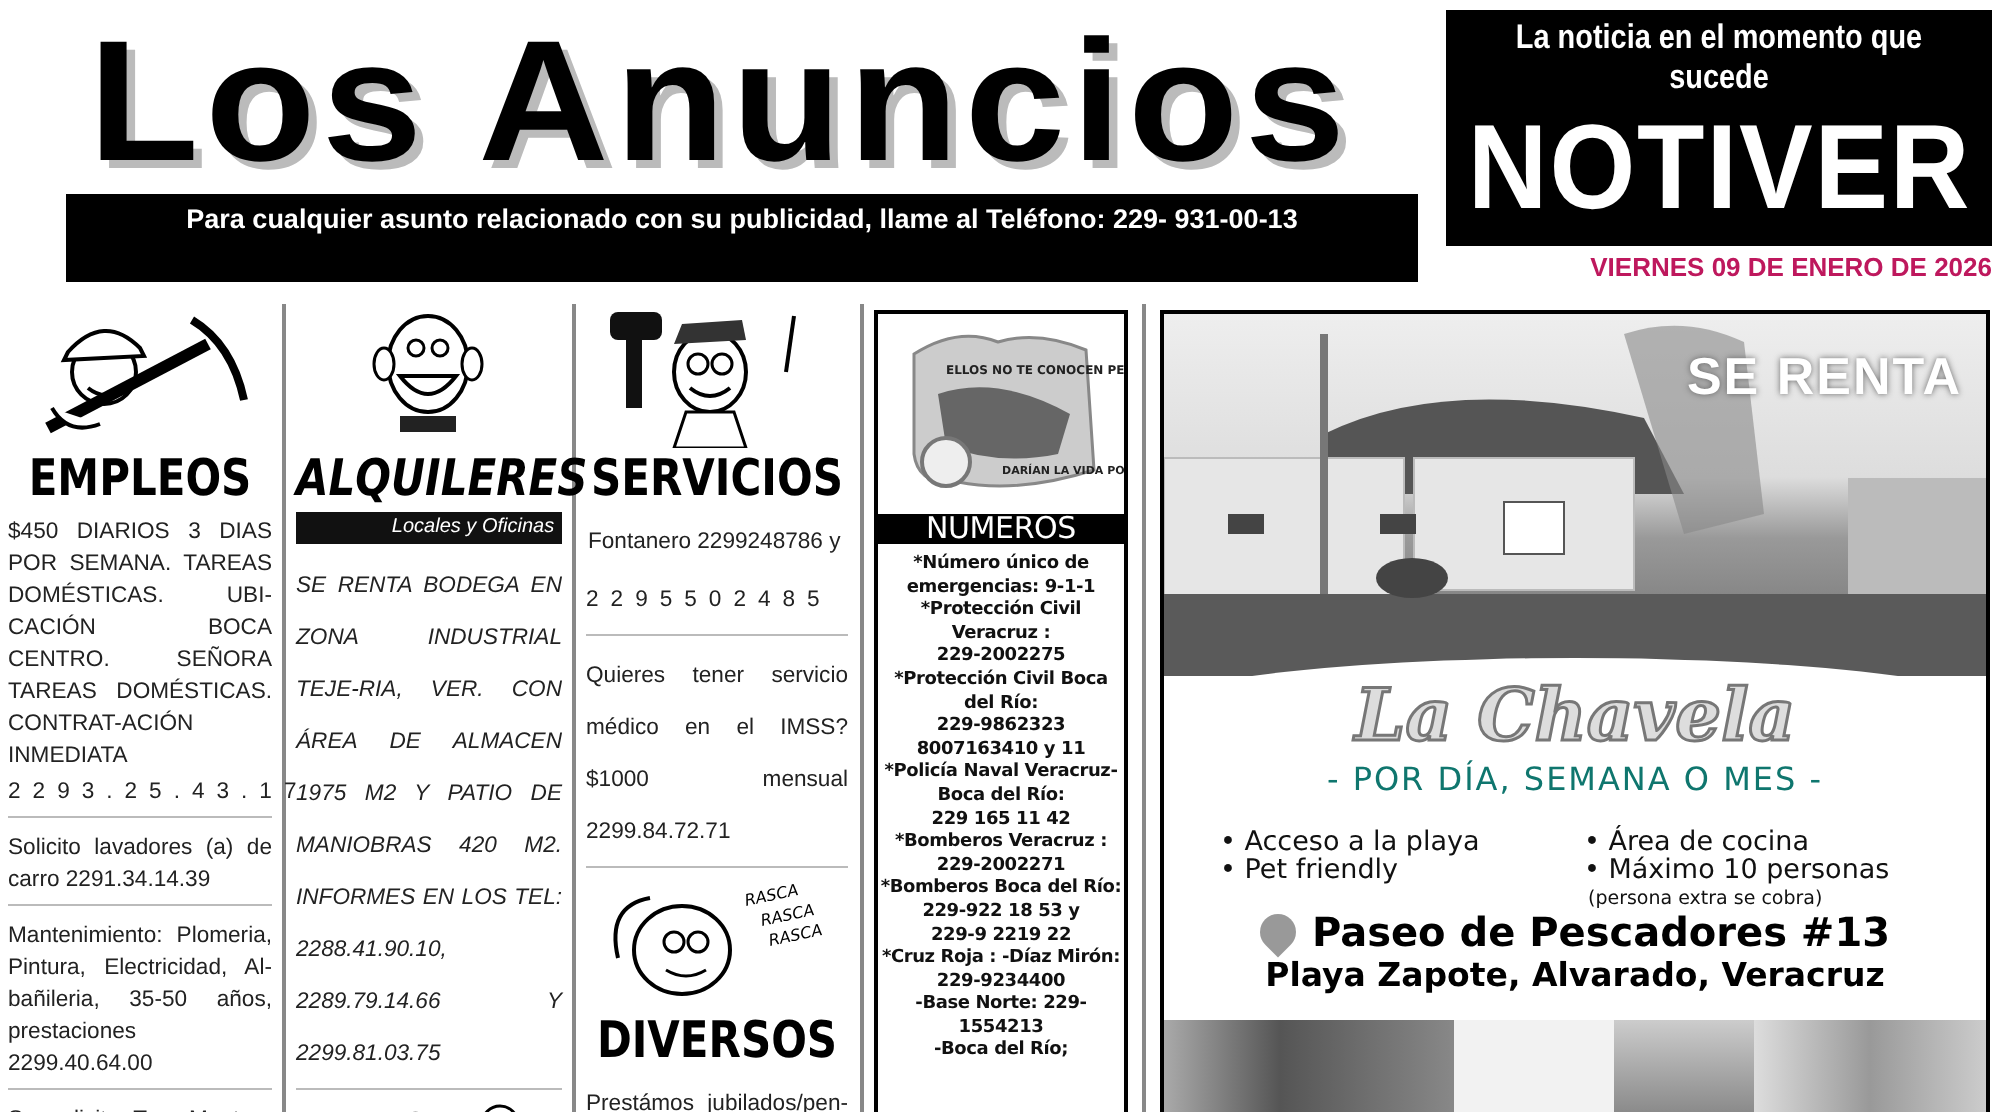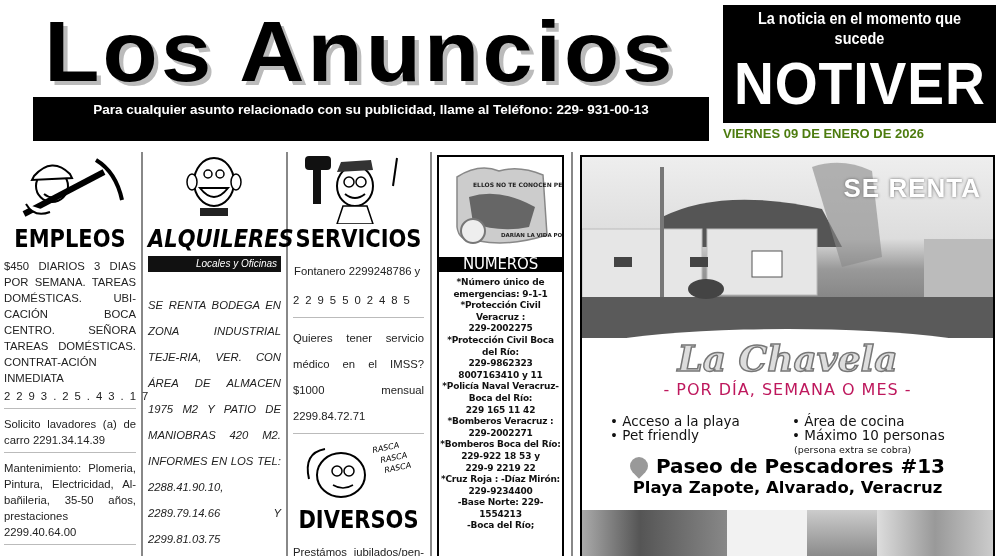--- a/index.html
+++ b/index.html
@@ -25,8 +25,8 @@
   .notiver-slogan { font-size: 17px; font-weight: bold; margin-top: 4px; transform: scaleX(0.85); }
   .notiver-name { font-size: 60px; font-weight: 900; line-height: 70px; letter-spacing: 1px; transform: scaleX(0.92); }
   .date-line {
-    position: absolute; left: 723px; top: 126px; width: 273px; text-align: left;
-    font-size: 13px; font-weight: bold; color: #4d7c0f;
+    position: absolute; left: 723px; top: 126px; width: 273px; text-align: right;
+    font-size: 13px; font-weight: bold; color: #be185d;
   }
 
   

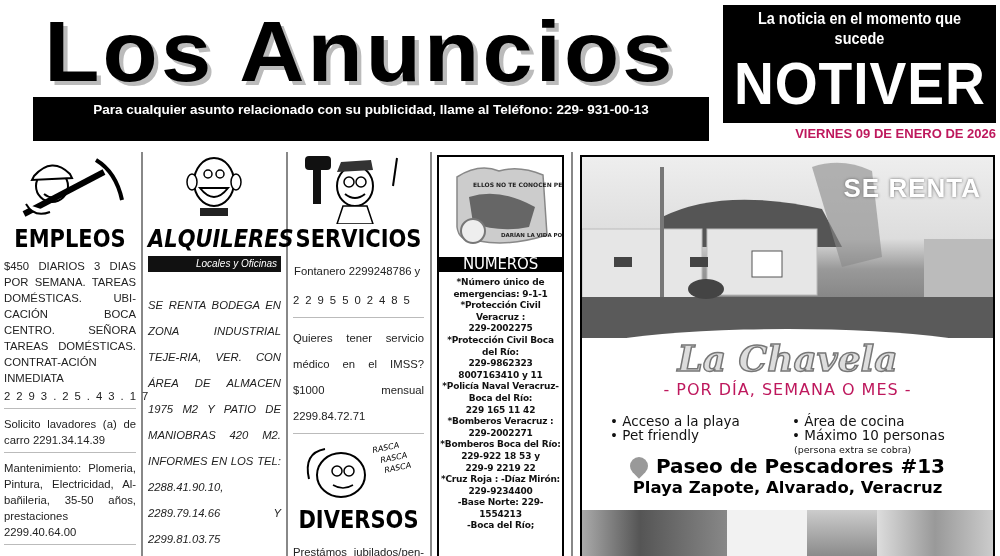--- a/index.html
+++ b/index.html
@@ -50,7 +50,7 @@
   .ad.wide-num { letter-spacing: 6px; }
   .subbar {
     background: #111; color: #fff; text-align: center; font-size: 10px;
-    height: 16px; line-height: 16px; margin-bottom: 18px; padding-left: 44px;
+    height: 16px; line-height: 16px; margin-bottom: 6px; padding-left: 44px;
   }
 
   

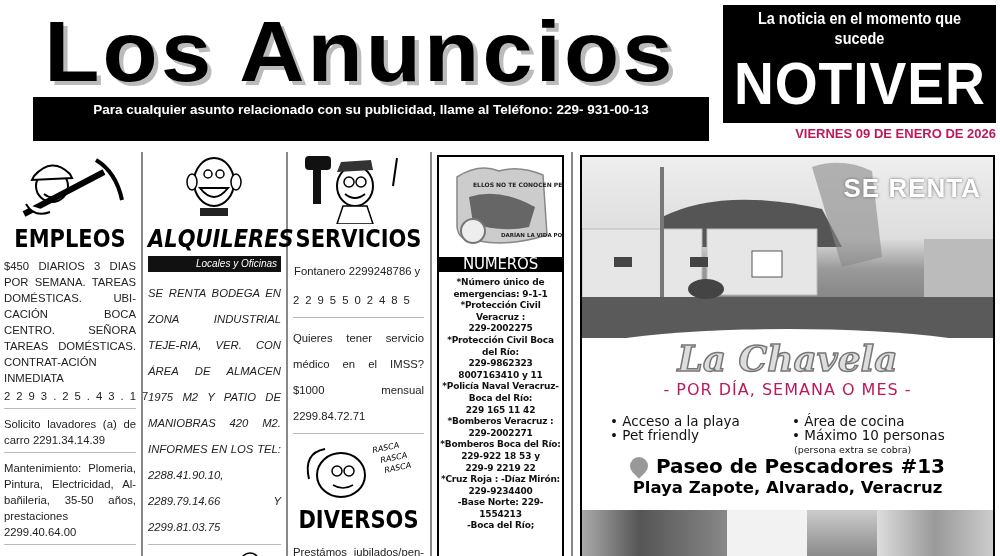--- a/index.html
+++ b/index.html
@@ -92,7 +92,7 @@
   }
   .tagline {
     position: absolute; left: 0; width: 411px; top: 223px; text-align: center;
-    font-family: "DejaVu Sans", sans-serif; font-size: 16px; color: #be185d; letter-spacing: 1px;
+    font-family: "DejaVu Sans", sans-serif; font-size: 16px; color: #0f766e; letter-spacing: 1px;
   }
   .features {
     position: absolute; left: 28px; top: 257px; width: 370px;

